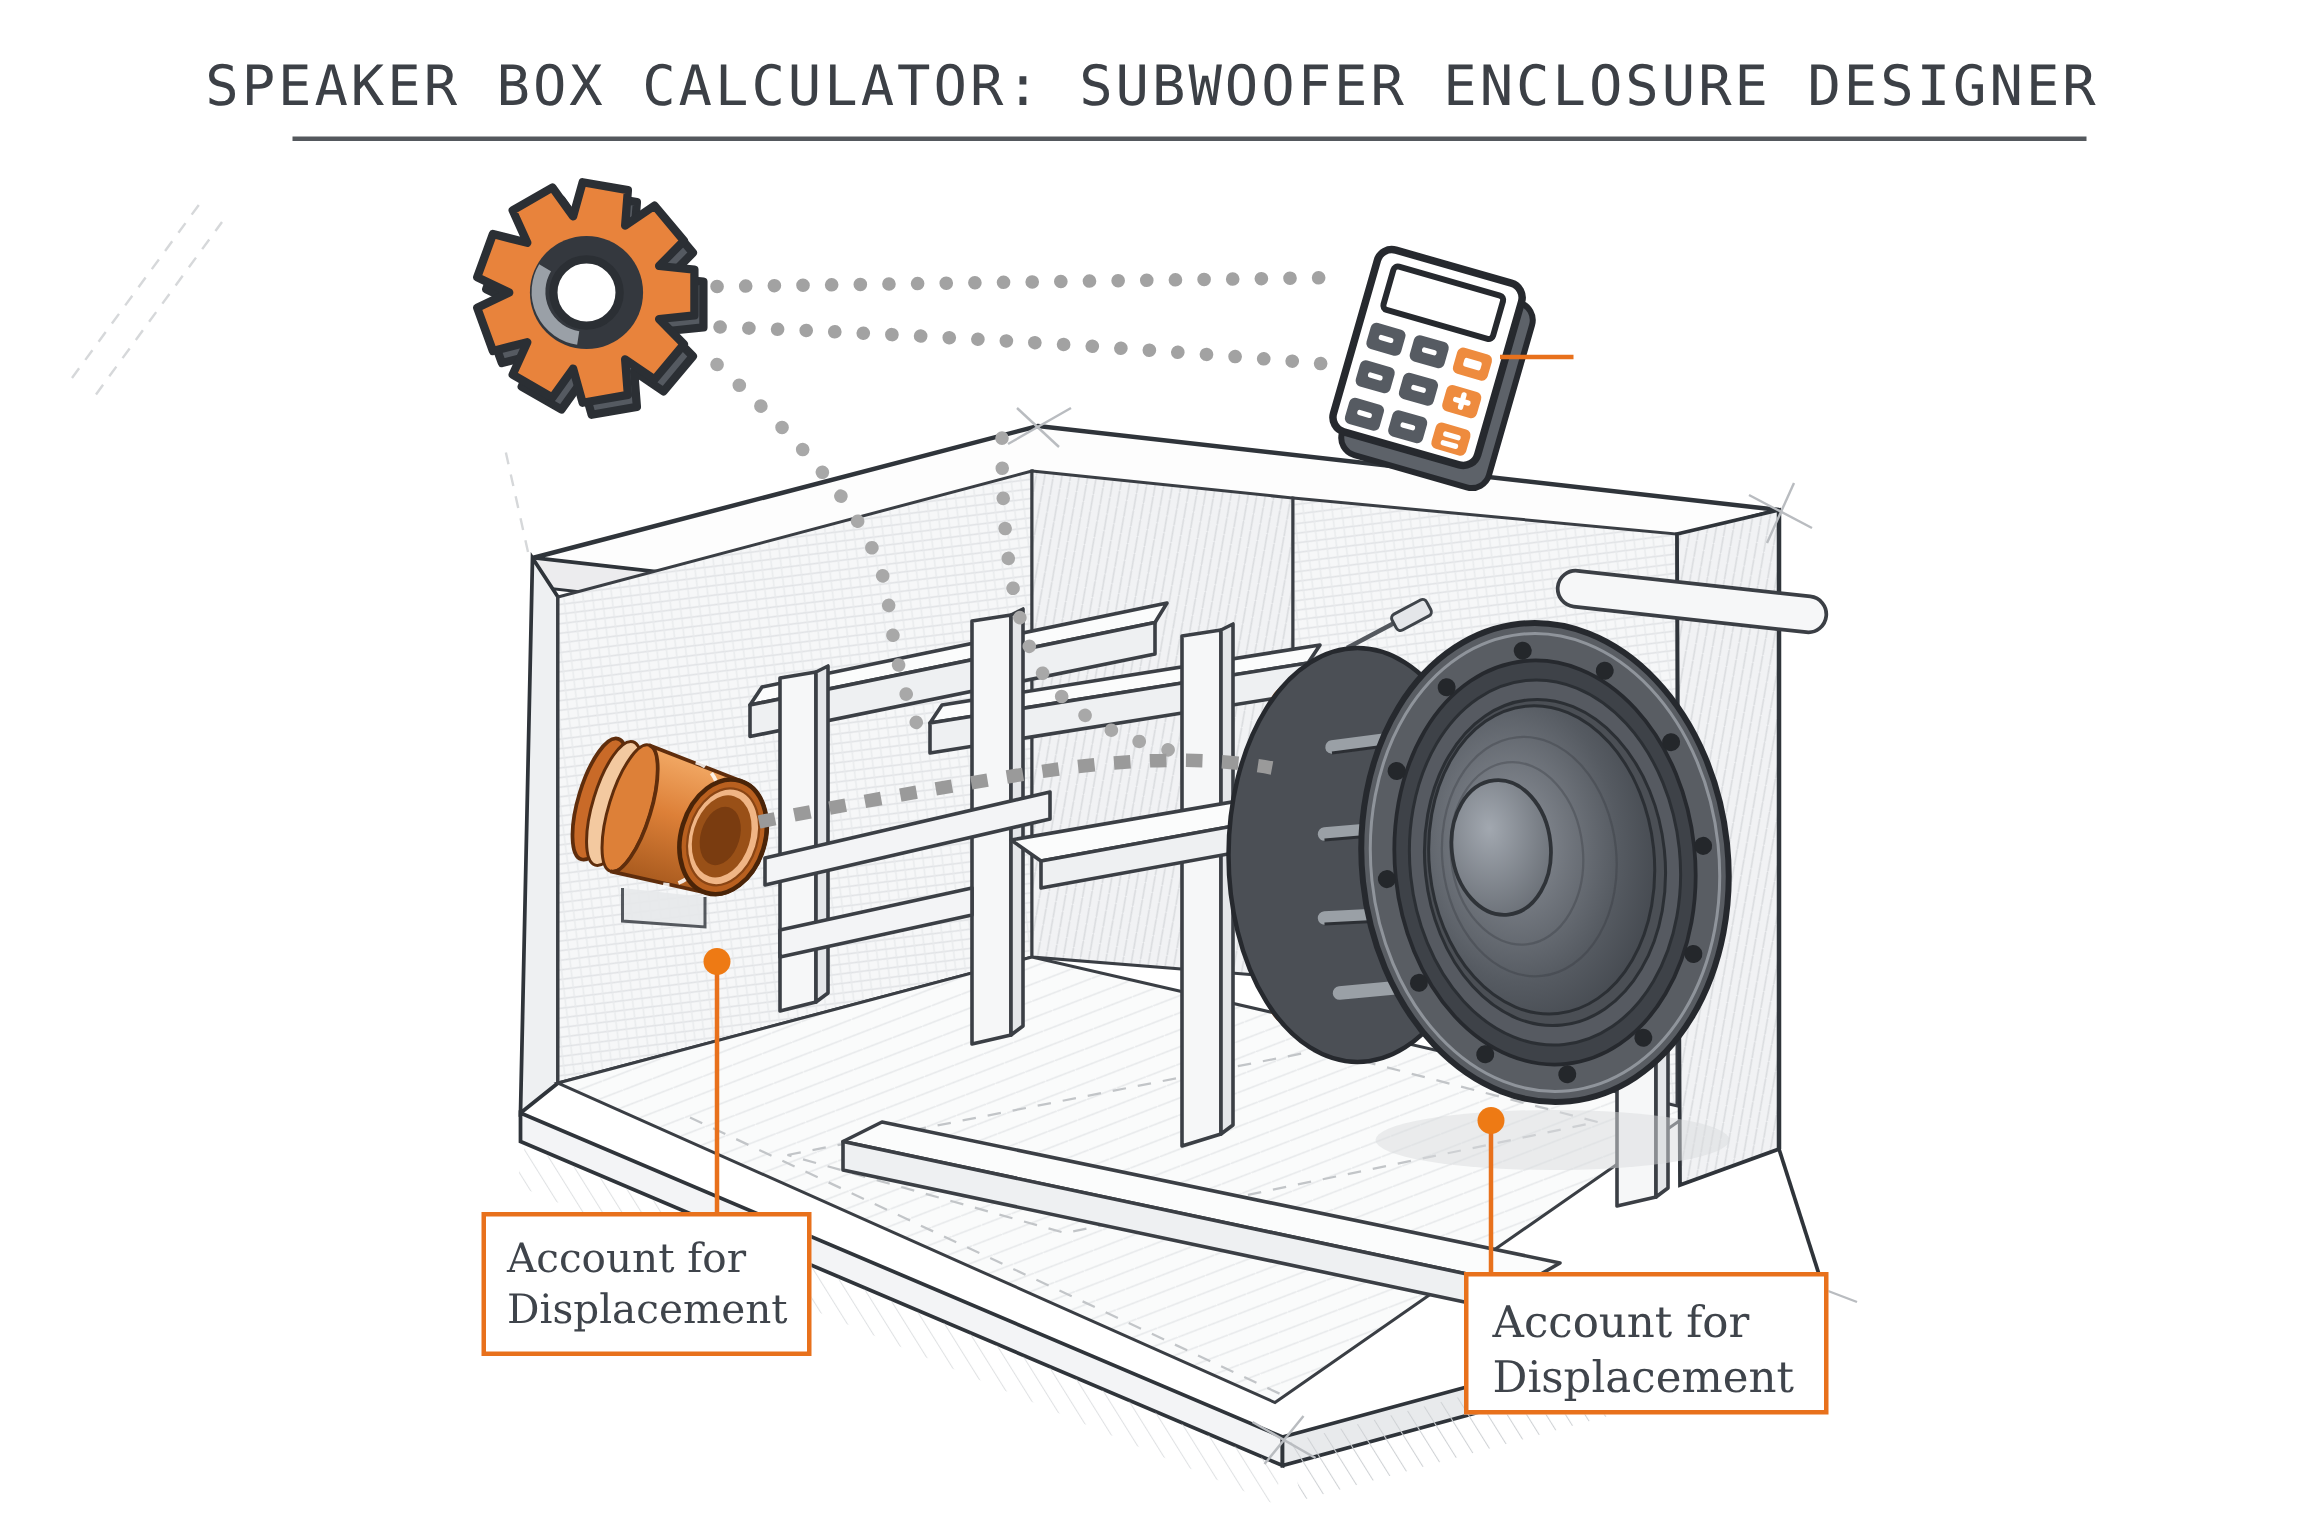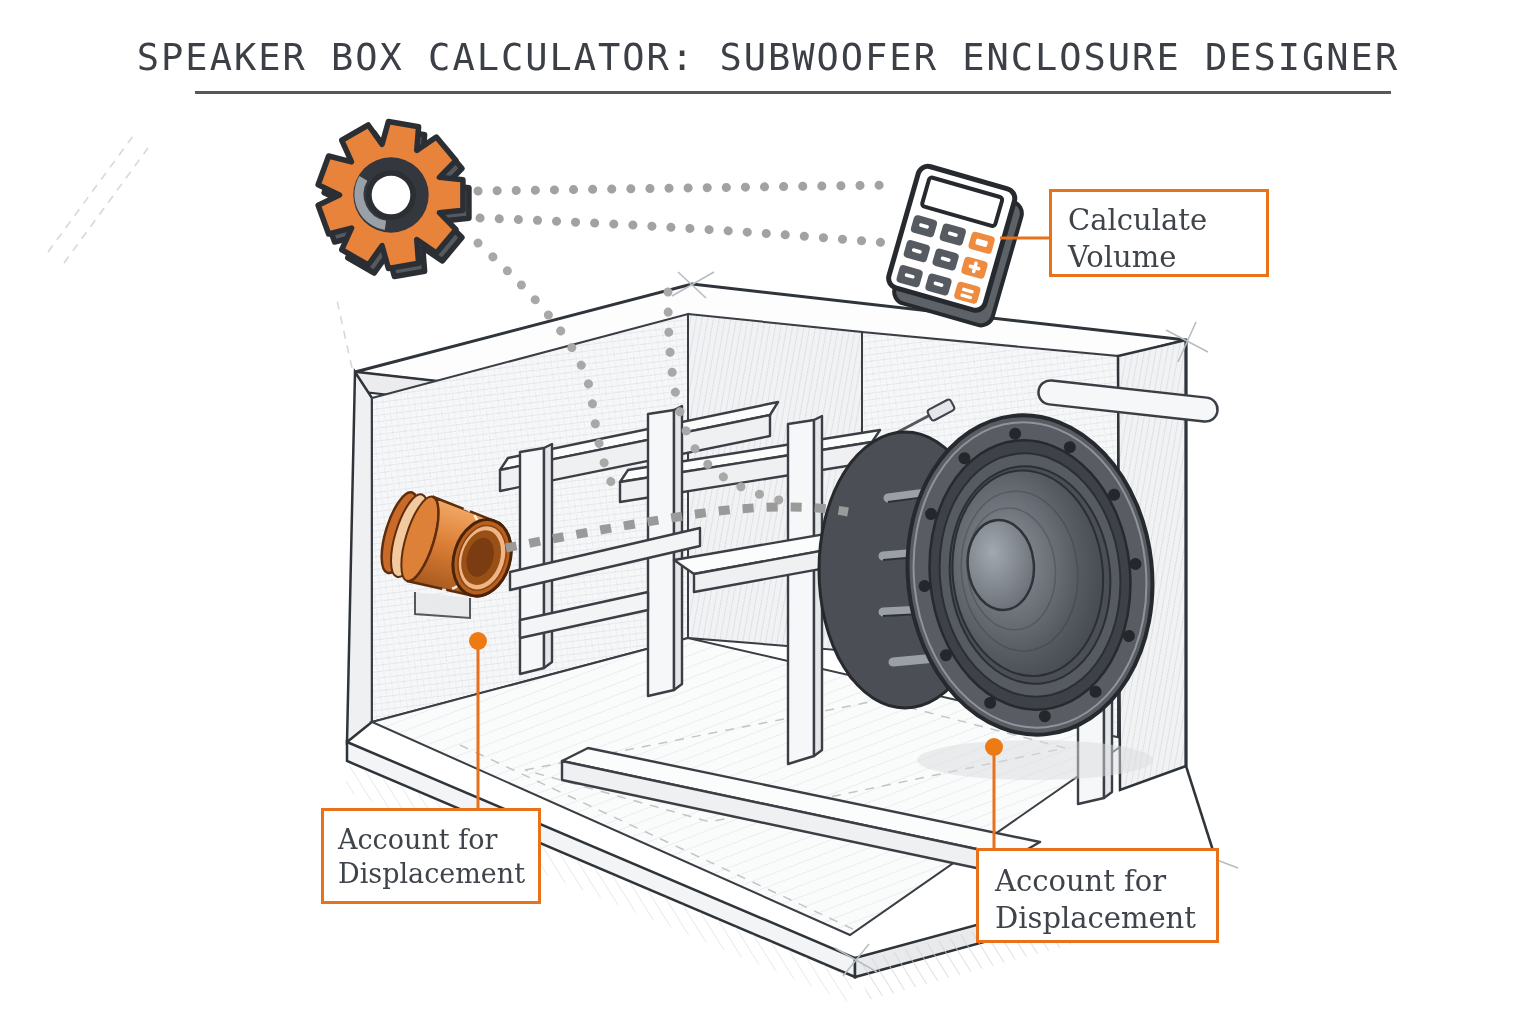--- a/index.html
+++ b/index.html
@@ -284,9 +284,6 @@
   <div class="title">SPEAKER BOX CALCULATOR: SUBWOOFER ENCLOSURE DESIGNER</div>
   <div class="title-rule"></div>
 
-  <div class="callout" id="co-calc">
-    <span>Calculate Volume</span>
-  </div>
   <div class="callout" id="co-left">
     <span>Account for Displacement</span>
   </div>

